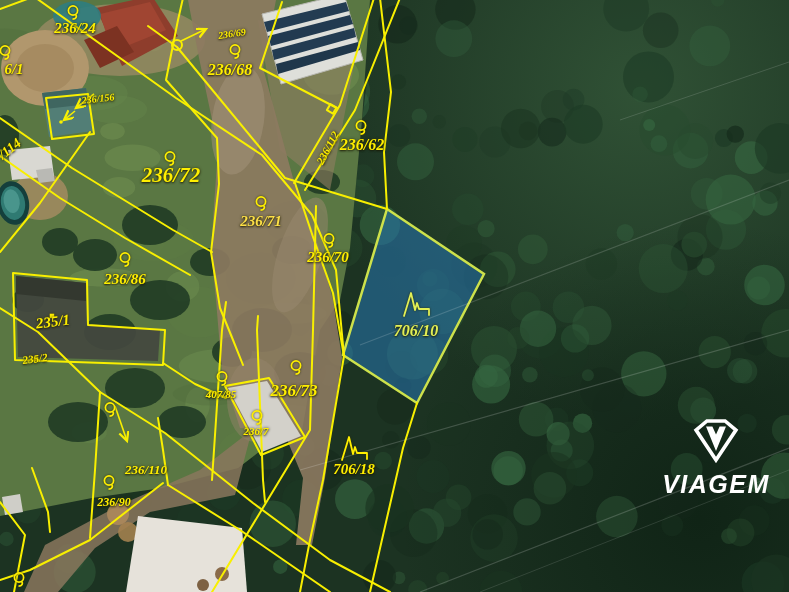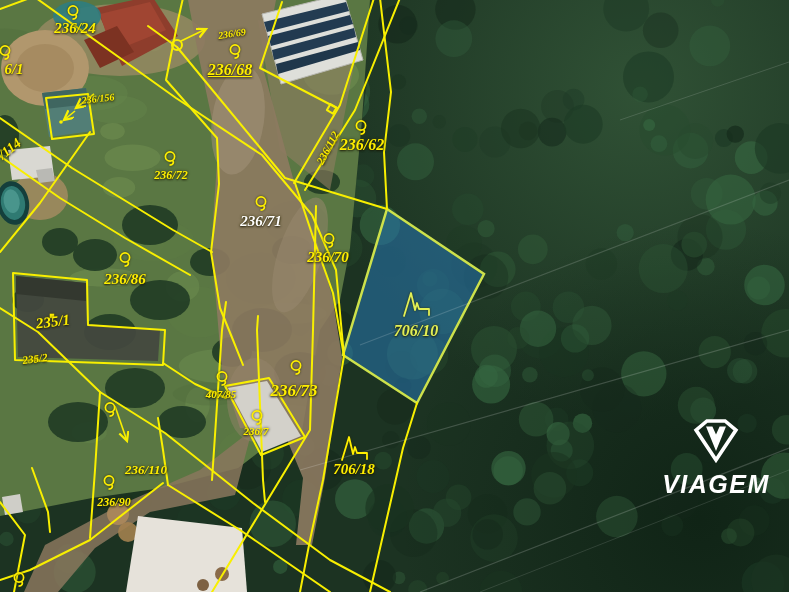--- a/index.html
+++ b/index.html
@@ -462,7 +462,7 @@
           <circle cx="7" cy="5.5" r="4.6" fill="none" stroke="currentColor" stroke-width="1.7"></circle>
           <path d="M9.5,9.2 C11.5,11.5 10,14 6.5,14.2" fill="none" stroke="currentColor" stroke-width="1.7"></path>
         </svg></span>
-      <div class="lbl" style="left: 230px; top: 58px; font-size: 16px; transform: translate(-50%, -50%) rotate(0deg); color: rgb(255, 239, 0); text-decoration: underline;">236/68</div>
+      <div class="lbl" style="left: 230px; top: 58px; font-size: 16px; transform: translate(-50%, -50%) rotate(0deg); color: rgb(255, 239, 0);">236/68</div>
       <div class="lbl" style="left: 98px; top: 87px; font-size: 10px; transform: translate(-50%, -50%) rotate(-6deg); color: rgb(255, 239, 0);">236/156</div>
       <div class="lbl" style="left: 10px; top: 137px; font-size: 14px; transform: translate(-50%, -50%) rotate(-38deg); color: rgb(255, 239, 0);">/114</div>
       <span class="sym" style="left: 163px; top: 139px; color: rgb(255, 239, 0);"><svg width="14" height="16" viewBox="0 0 14 16">

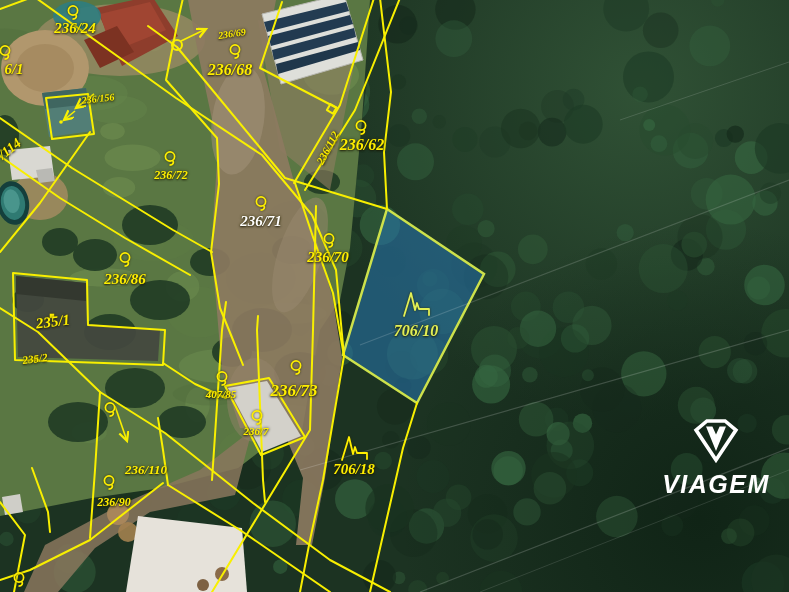--- a/index.html
+++ b/index.html
@@ -469,7 +469,7 @@
           <circle cx="7" cy="5.5" r="4.6" fill="none" stroke="currentColor" stroke-width="1.7"></circle>
           <path d="M9.5,9.2 C11.5,11.5 10,14 6.5,14.2" fill="none" stroke="currentColor" stroke-width="1.7"></path>
         </svg></span>
-      <div class="lbl" style="left: 171px; top: 163px; font-size: 12px; transform: translate(-50%, -50%) rotate(0deg); color: rgb(255, 239, 0);">236/72</div>
+      <div class="lbl" style="left: 171px; top: 163px; font-size: 21px; transform: translate(-50%, -50%) rotate(0deg); color: rgb(255, 239, 0);">236/72</div>
       <div class="lbl" style="left: 328px; top: 136px; font-size: 11px; transform: translate(-50%, -50%) rotate(-62deg); color: rgb(255, 239, 0);">236/112</div>
       <span class="sym" style="left: 354px; top: 108px; color: rgb(255, 239, 0);"><svg width="14" height="16" viewBox="0 0 14 16">
           <circle cx="7" cy="5.5" r="4.6" fill="none" stroke="currentColor" stroke-width="1.7"></circle>

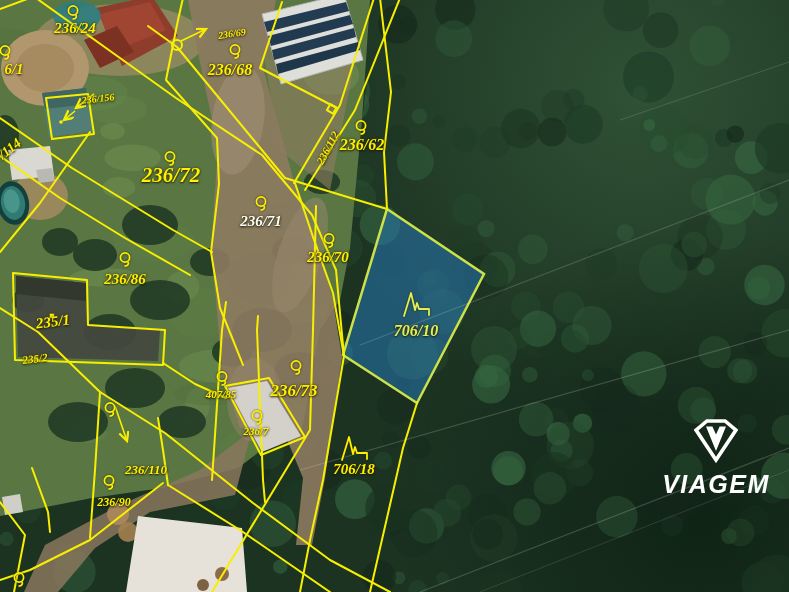--- a/index.html
+++ b/index.html
@@ -480,7 +480,7 @@
           <circle cx="7" cy="5.5" r="4.6" fill="none" stroke="currentColor" stroke-width="1.7"></circle>
           <path d="M9.5,9.2 C11.5,11.5 10,14 6.5,14.2" fill="none" stroke="currentColor" stroke-width="1.7"></path>
         </svg></span>
-      <div class="lbl" style="left: 261px; top: 209px; font-size: 15px; transform: translate(-50%, -50%) rotate(0deg); color: #ffffff;">236/71</div>
+      <div class="lbl" style="left: 261px; top: 209px; font-size: 15px; transform: translate(-50%, -50%) rotate(0deg); color: #fde047;">236/71</div>
       <span class="sym" style="left: 322px; top: 221px; color: rgb(255, 239, 0);"><svg width="14" height="16" viewBox="0 0 14 16">
           <circle cx="7" cy="5.5" r="4.6" fill="none" stroke="currentColor" stroke-width="1.7"></circle>
           <path d="M9.5,9.2 C11.5,11.5 10,14 6.5,14.2" fill="none" stroke="currentColor" stroke-width="1.7"></path>

